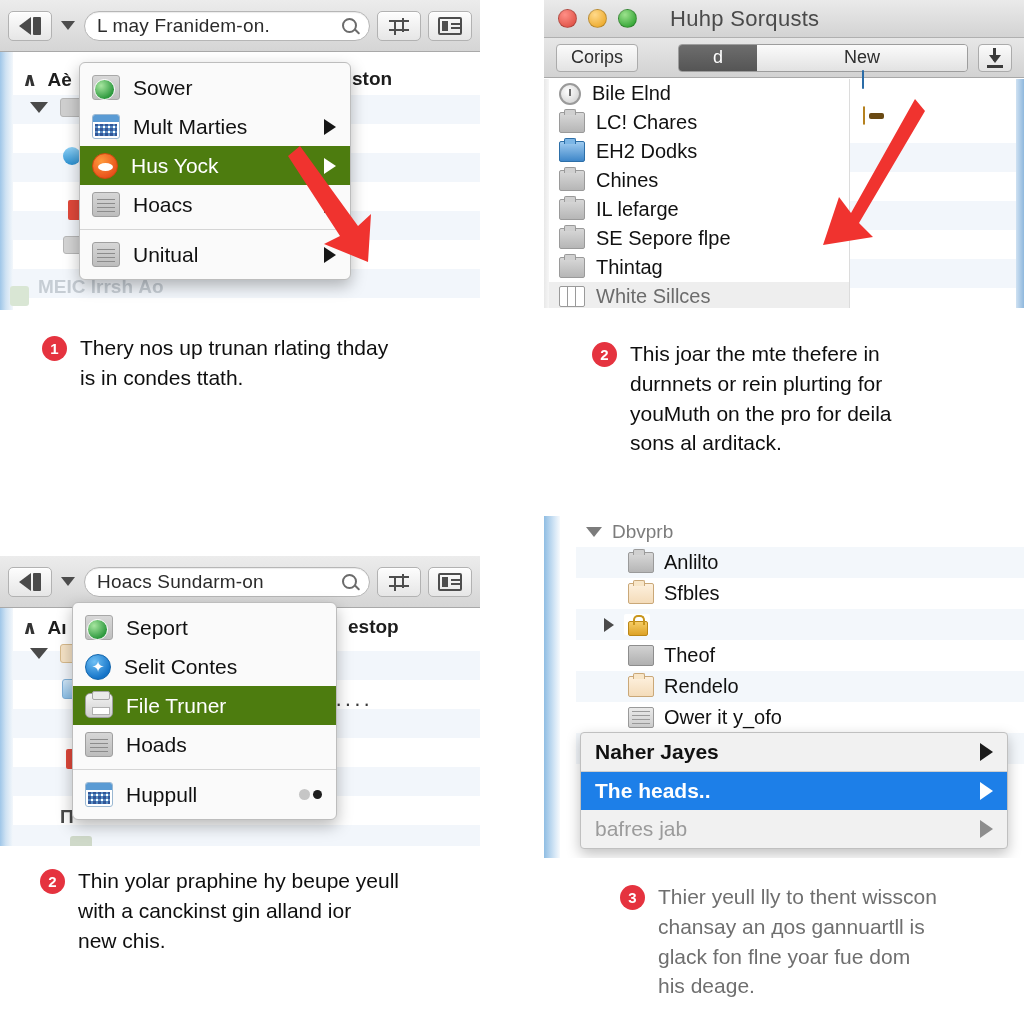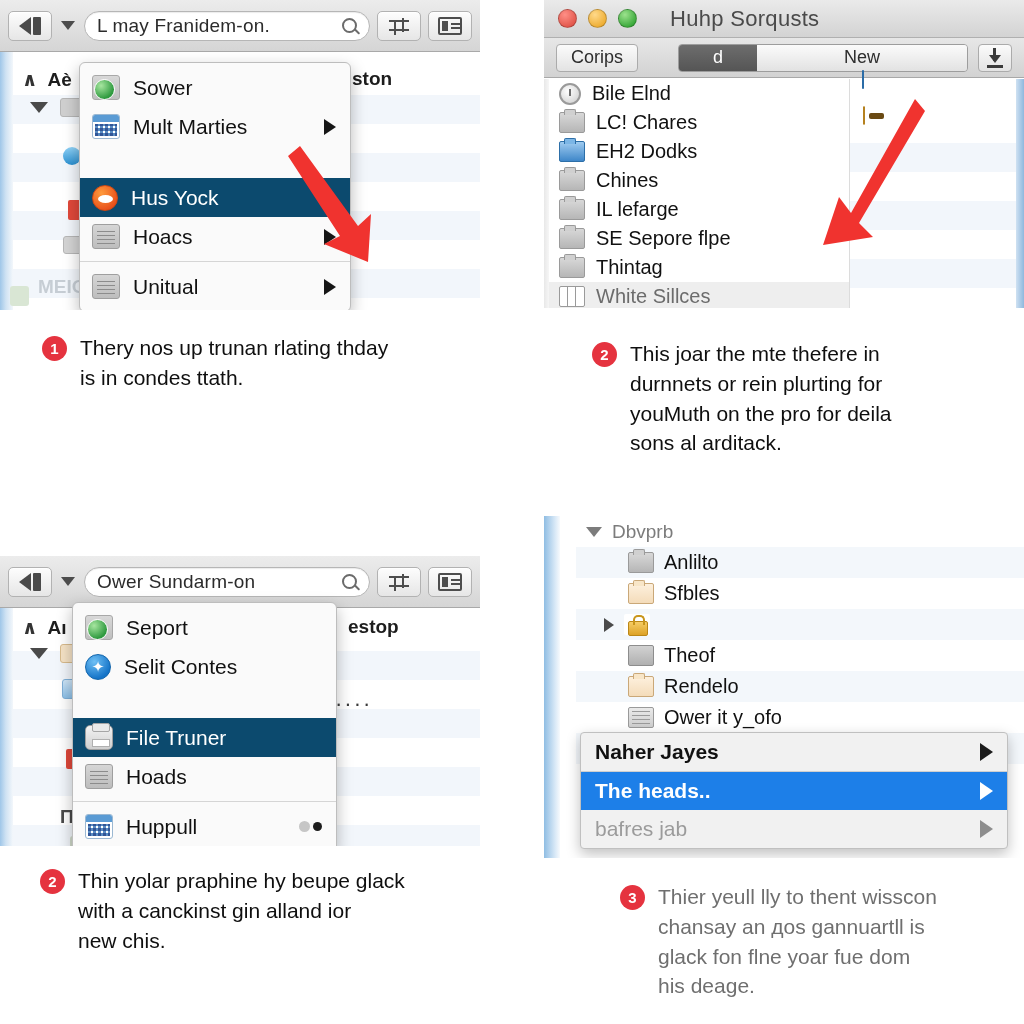--- a/index.html
+++ b/index.html
@@ -131,7 +131,7 @@
     color: #111;
     white-space: nowrap;
   }
-  .mi.sel { background: #0c4a6e; color: #fff; margin-top: 32px; }
+  .mi.sel { background: #4d7c0f; color: #fff; }
   .mi .label { flex: 1 1 auto; }
   .mi .arrow {
     width: 0; height: 0;

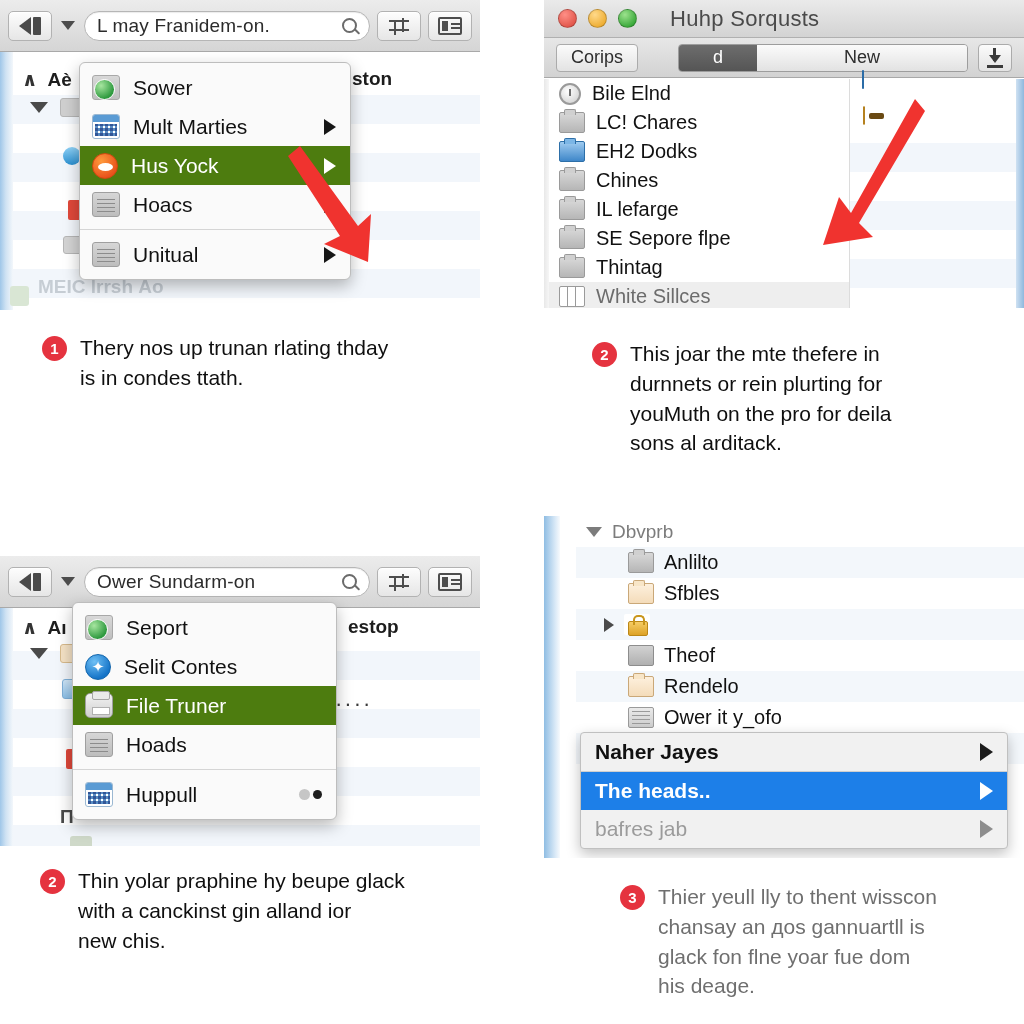--- a/index.html
+++ b/index.html
@@ -631,7 +631,7 @@
       </div>
       <div class="caret-down"></div>
       <div class="searchfield">
-        <span class="txt">Ower Sundarm-on</span>
+        <span class="txt">Hoacs Sundarm-on</span>
         <span class="mag"></span>
       </div>
       <div class="tb-btn">

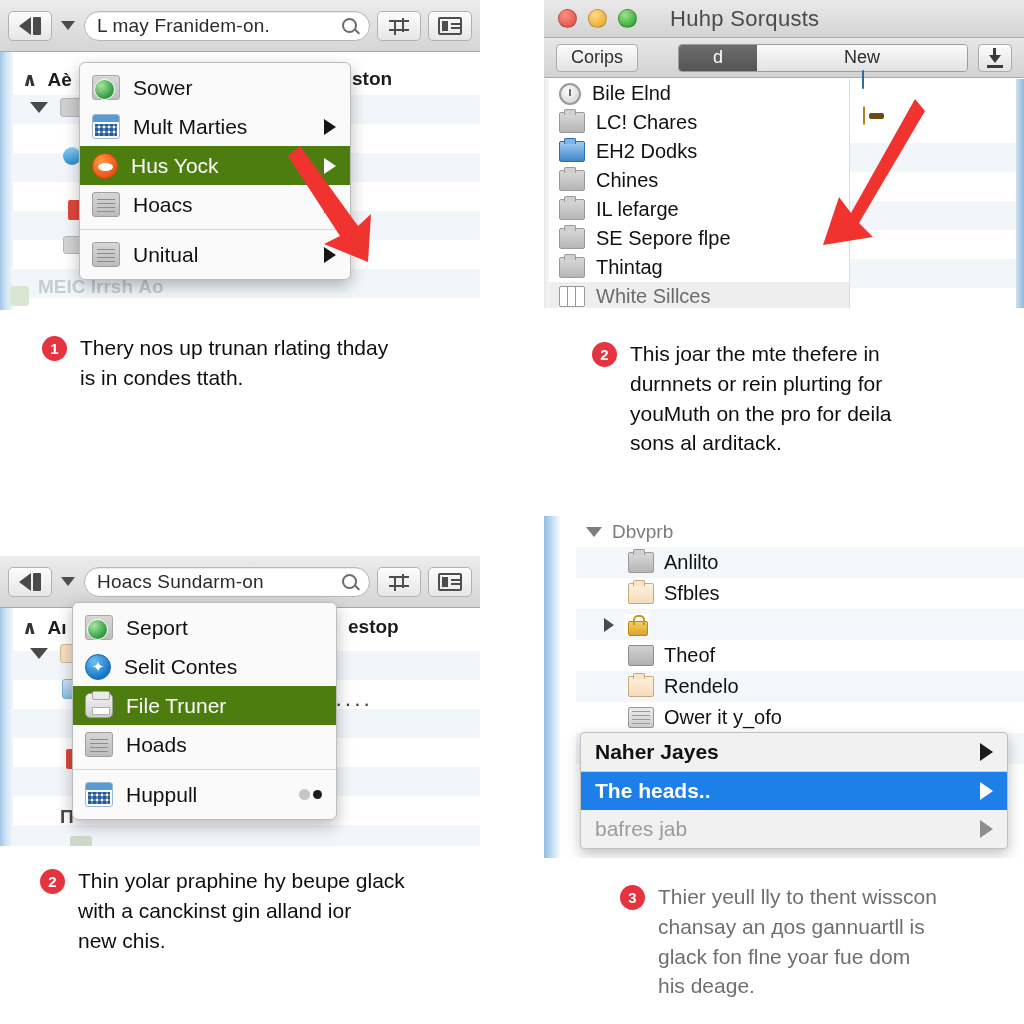--- a/index.html
+++ b/index.html
@@ -747,7 +747,7 @@
   <div class="caption" style="left:40px; top:866px; width:430px;">
     <div class="badge">2</div>
     <div class="cap-text">
-      <div>Thin yolar praphine hy beupe glack</div>
+      <div>Thin yolar praphine hy beupe yeull</div>
       <div>with a canckinst gin alland ior</div>
       <div>new chis.</div>
     </div>

